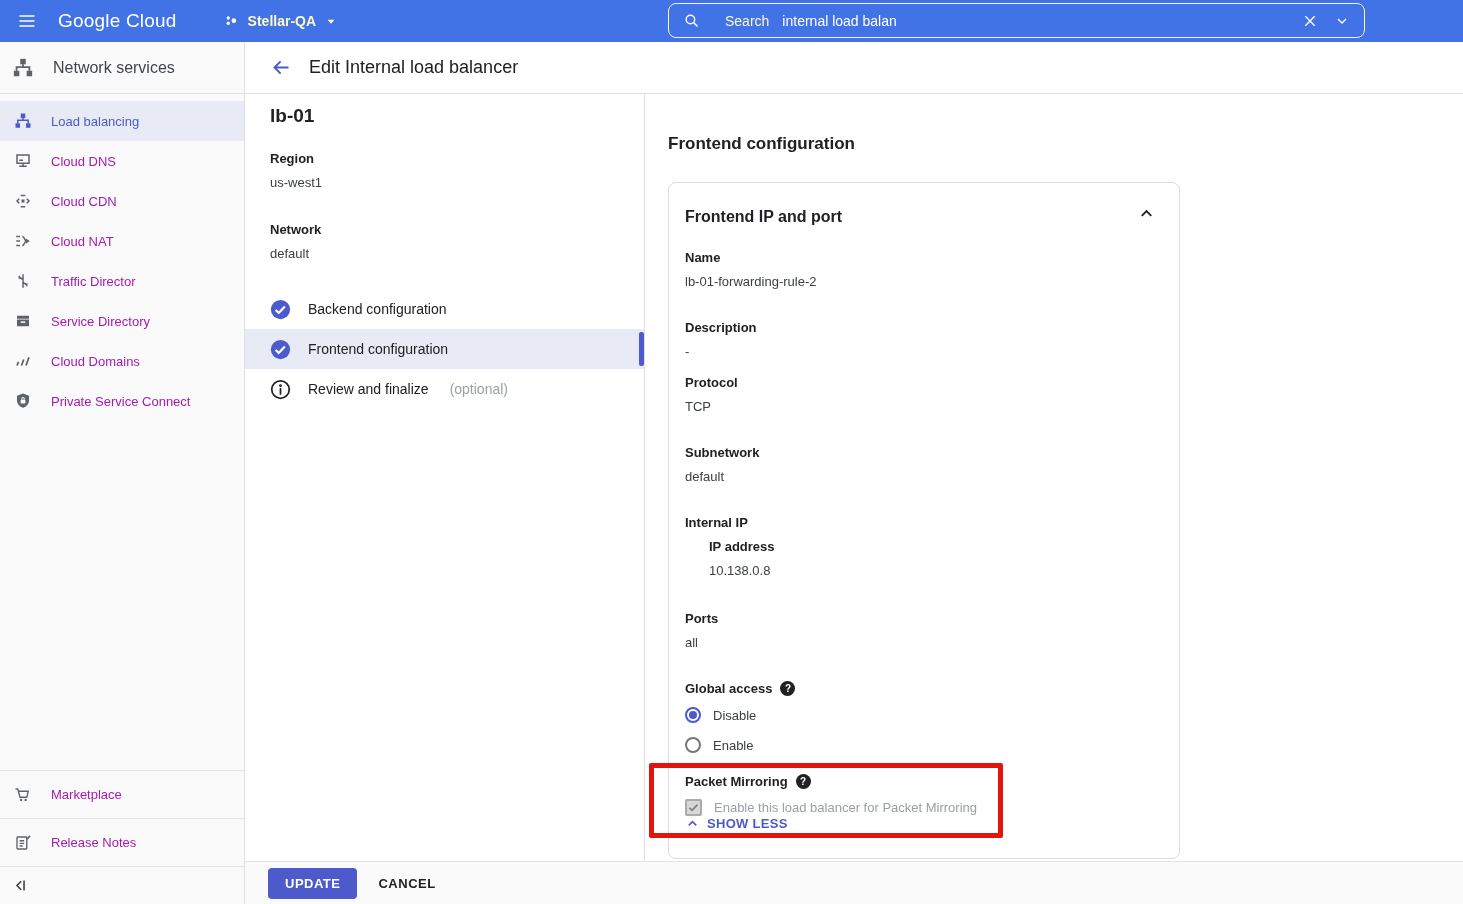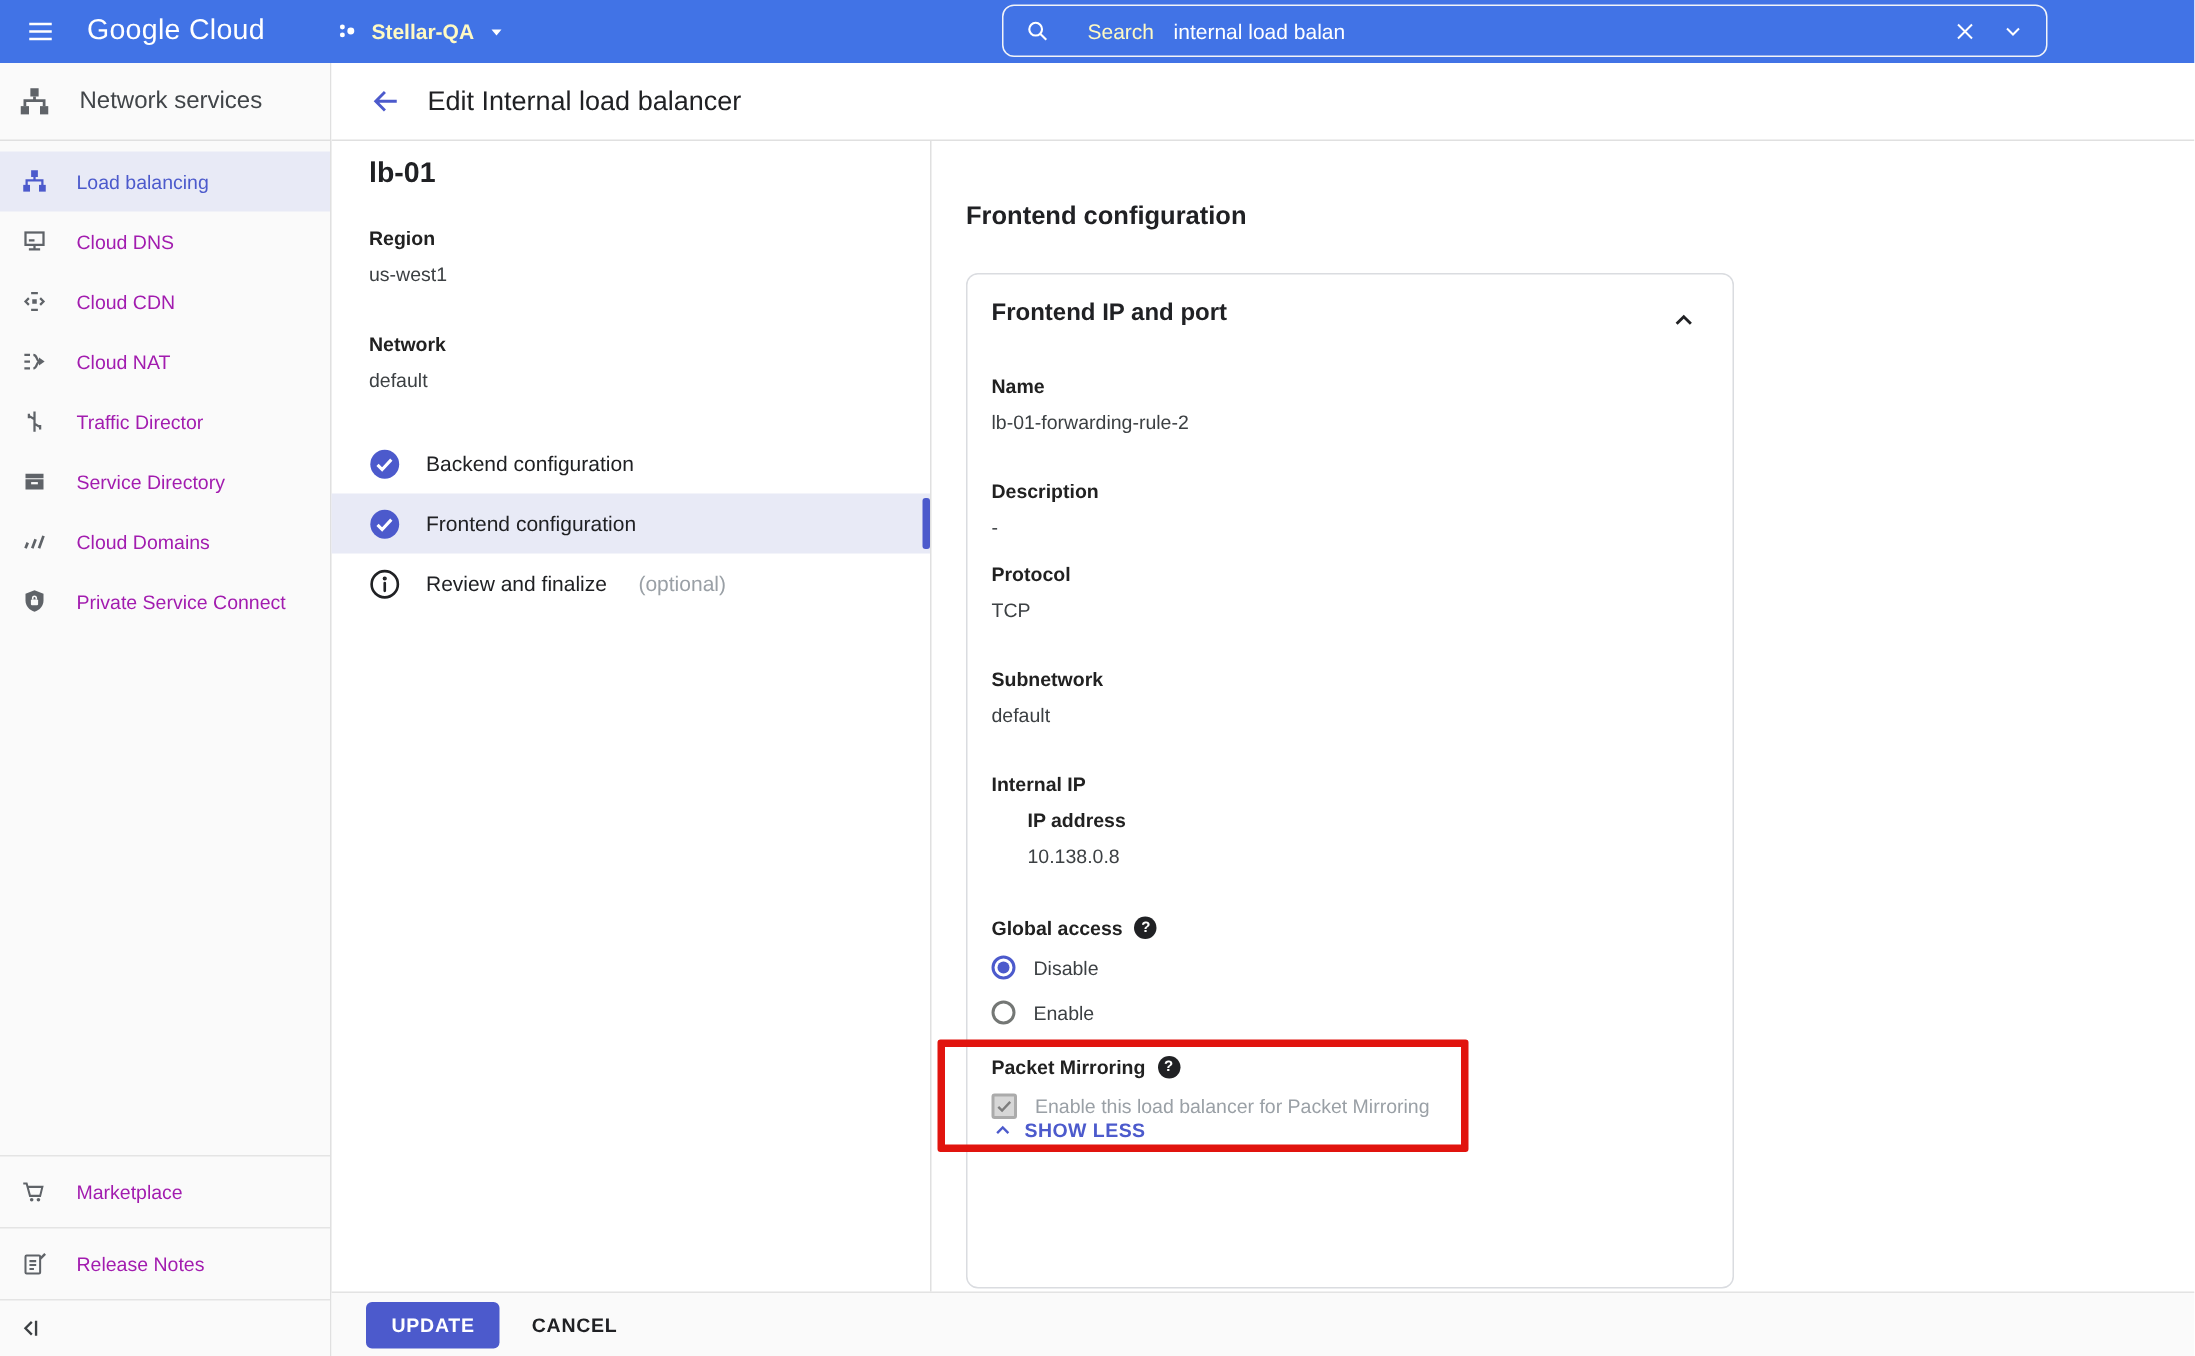--- a/index.html
+++ b/index.html
@@ -22,7 +22,7 @@
   .shell { display:flex; height:862px; }
 
   
-  .sidebar { width:221px; background:#fafafa; border-right:1px solid #e0e0e0; display:flex; flex-direction:column; }
+  .sidebar { width:245px; background:#fafafa; border-right:1px solid #e0e0e0; display:flex; flex-direction:column; }
   .sidebar-header { height:52px; border-bottom:1px solid #e0e0e0; display:flex; align-items:center; padding-left:12px; flex:0 0 auto; }
   .sidebar-header .shlabel { font-size:16px; color:#414549; margin-left:19px; }
   .nav { padding-top:7px; }

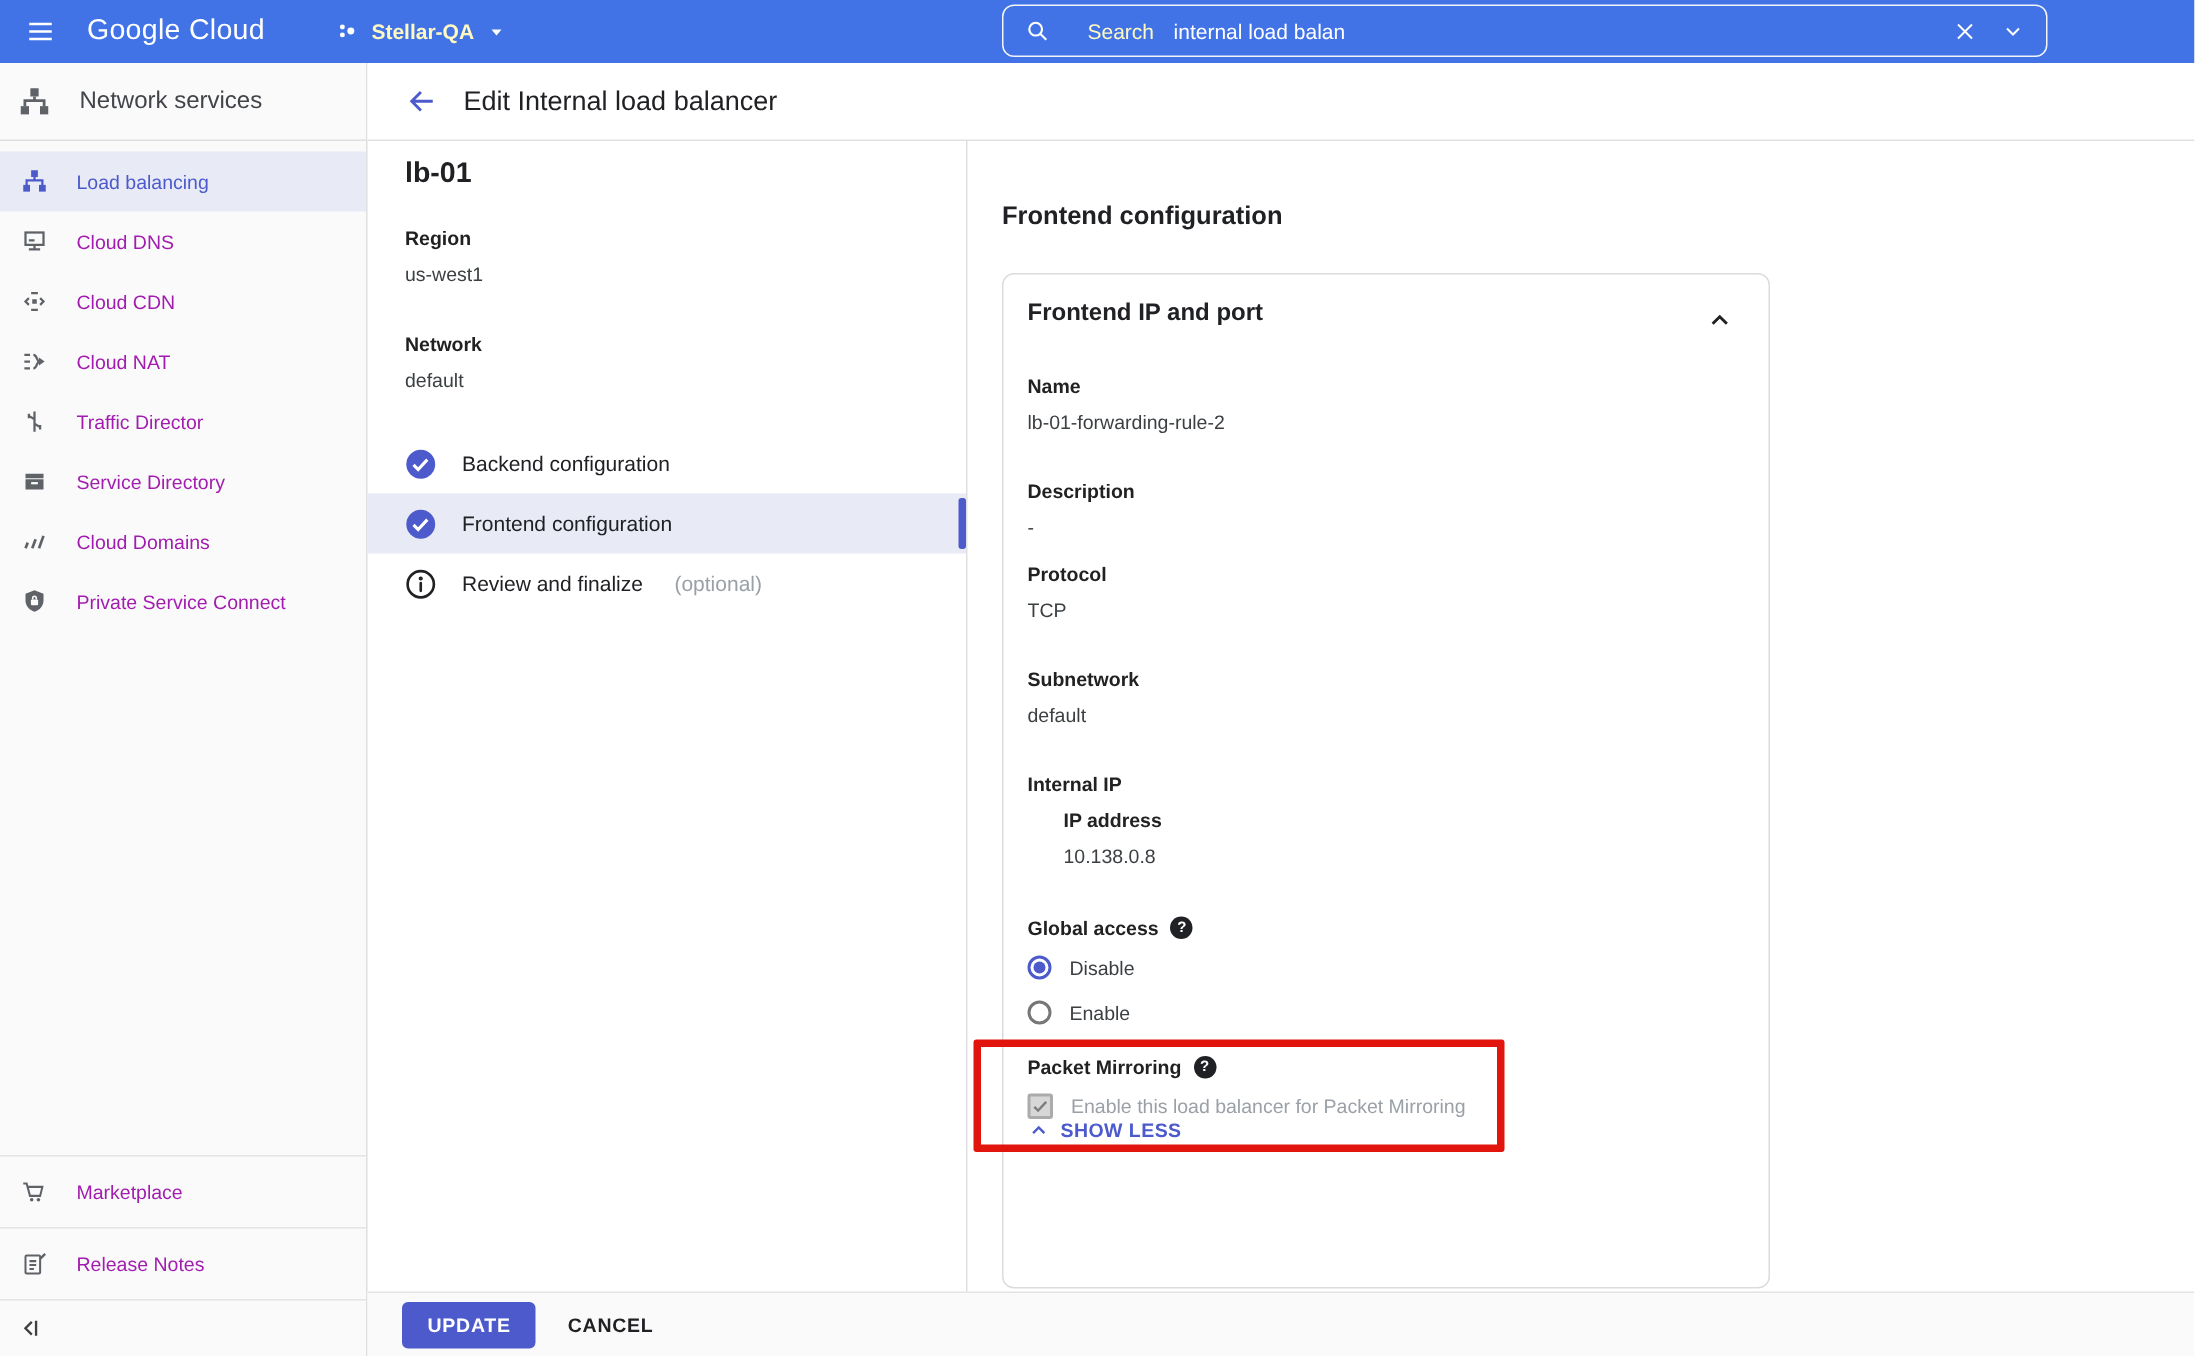--- a/index.html
+++ b/index.html
@@ -57,7 +57,7 @@
   .main { flex:1; padding-left:23px; padding-top:40px; position:relative; }
   .main-heading { font-size:17px; font-weight:600; color:#202124; }
   .card { margin-top:28px; width:512px; height:677px; border:1px solid #dadce0; border-radius:8px; background:#fff; padding:17px 20px 0 16px; }
-  .card-title-row { display:flex; align-items:flex-start; justify-content:space-between; margin-bottom:24px; }
+  .card-title-row { display:flex; align-items:flex-end; justify-content:space-between; margin-bottom:24px; }
   .card-title { font-size:16px; font-weight:600; color:#202124; }
   .collapse-card-btn { border:none; background:transparent; cursor:pointer; width:26px; height:26px; display:flex; align-items:center; justify-content:center; }
   .fblock { margin-bottom:31px; }

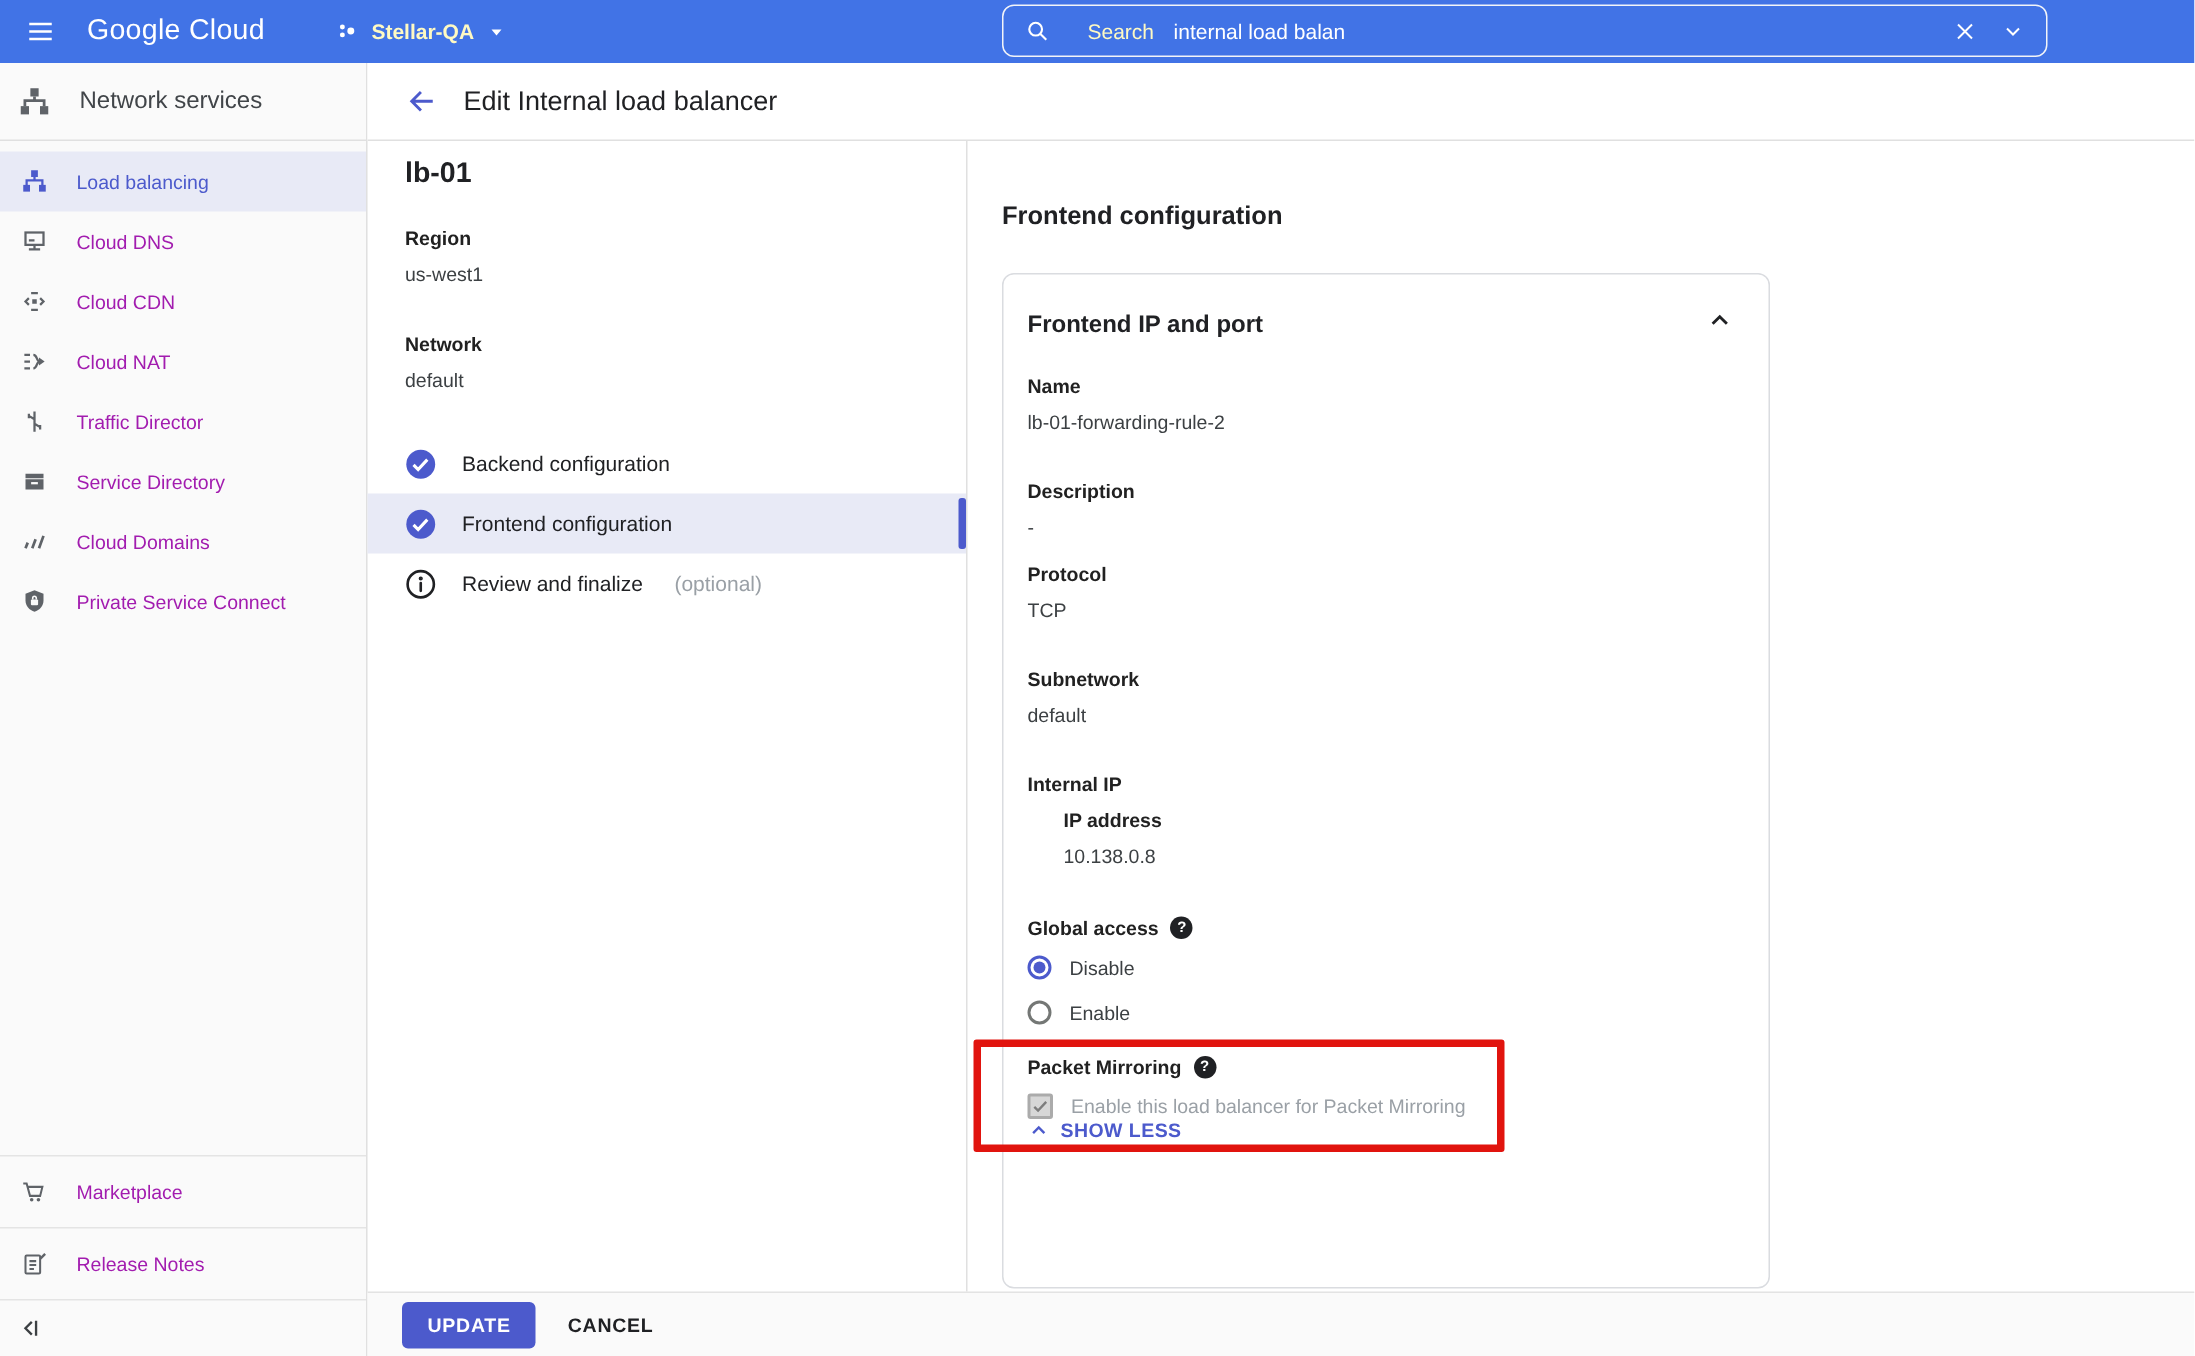--- a/index.html
+++ b/index.html
@@ -364,6 +364,10 @@
               <div class="fvalue indent">10.138.0.8</div>
             </div>
 
+            <div class="fblock">
+              <div class="flabel">Ports</div>
+              <div class="fvalue">all</div>
+            </div>
 
             <div class="fblock" style="margin-bottom:18px">
               <div class="flabel">

